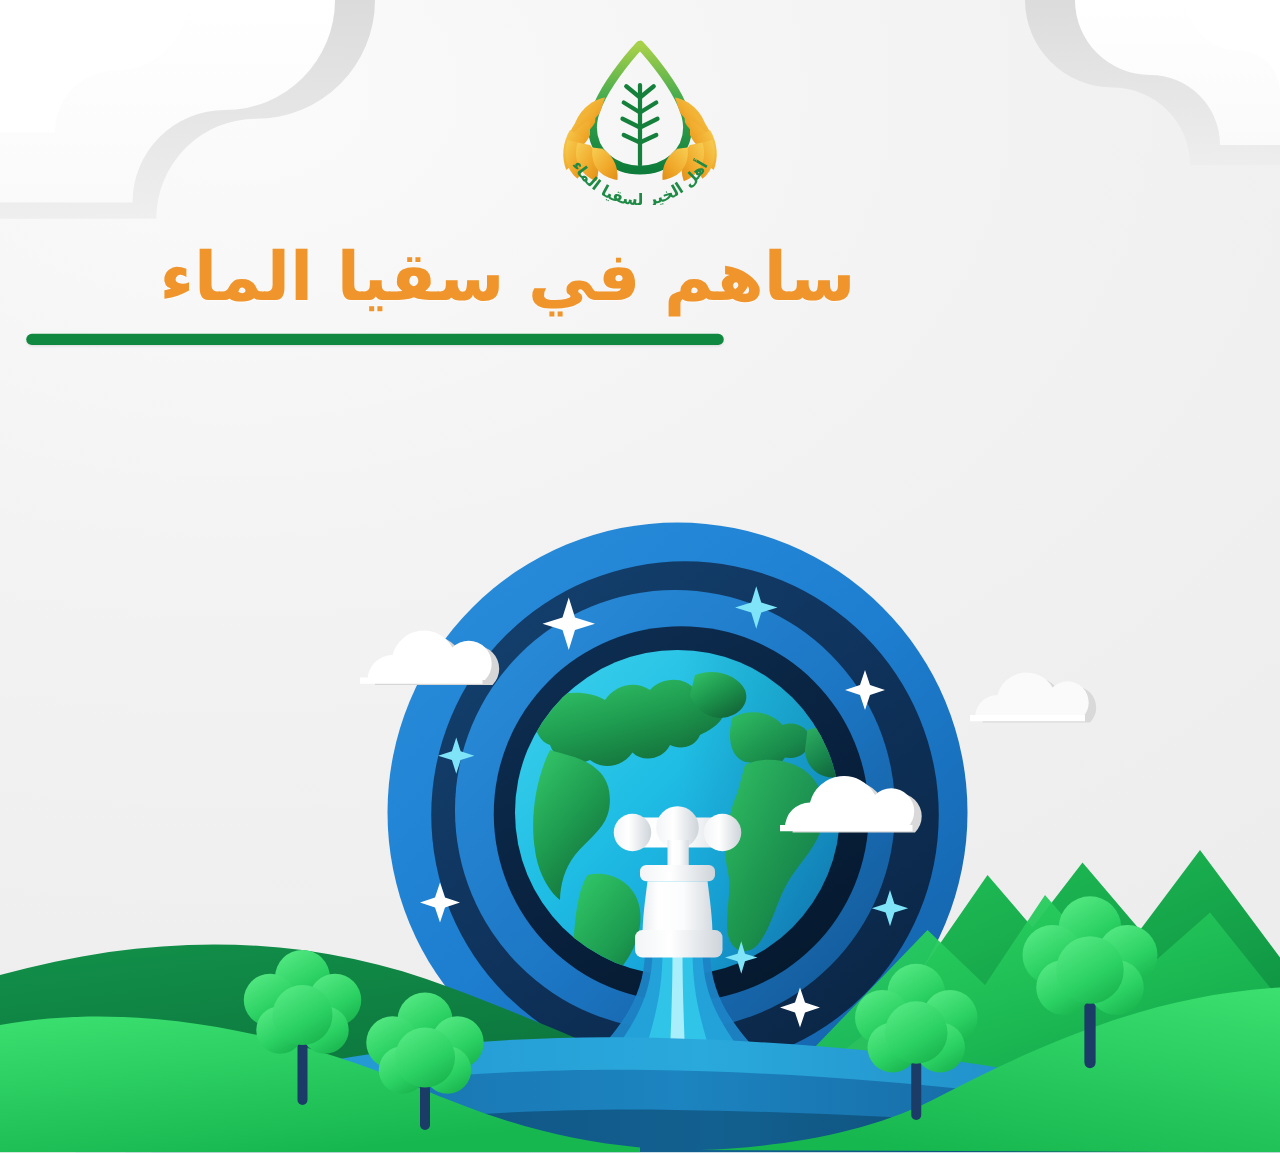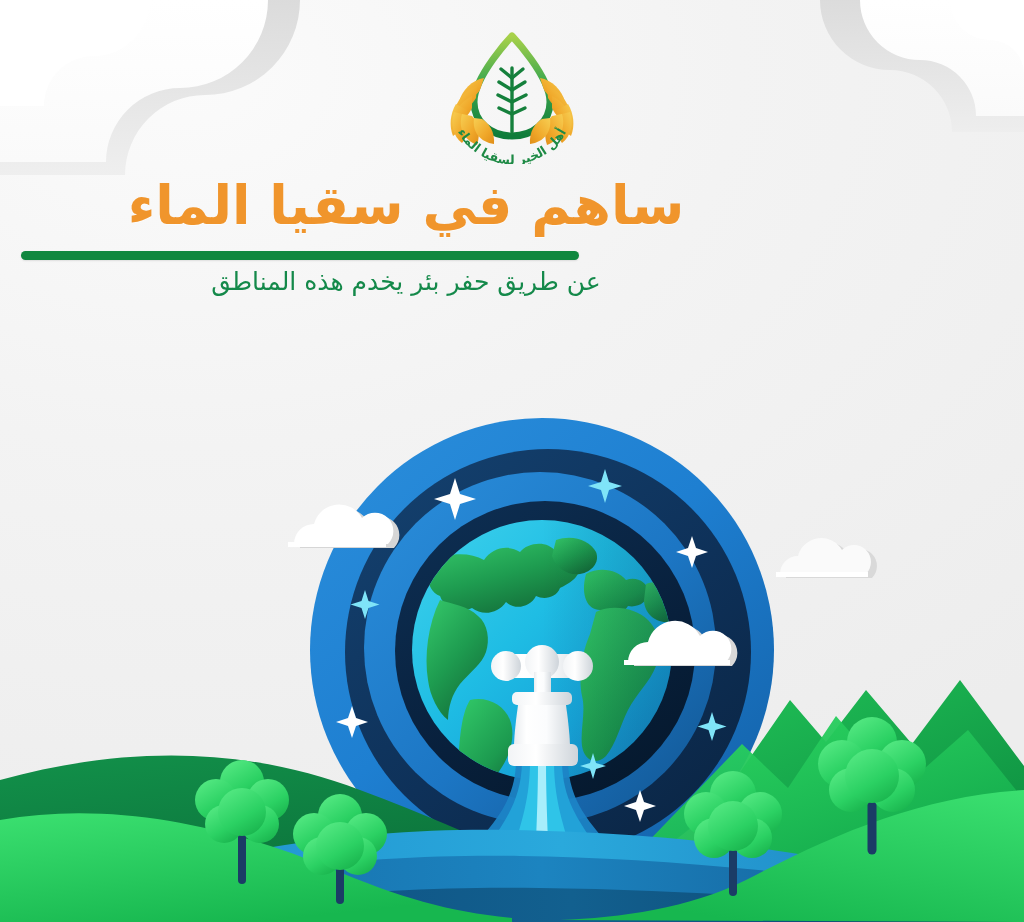--- a/index.html
+++ b/index.html
@@ -26,7 +26,7 @@
 
   
   #text-block{
-    position:absolute;left:0;top:178px;width:812px;z-index:45;text-align:center;
+    position:absolute;left:0;top:194px;width:812px;z-index:45;text-align:center;
   }
   #headline{
     font-size:54px;line-height:1.05;font-weight:bold;color:#F0952C;

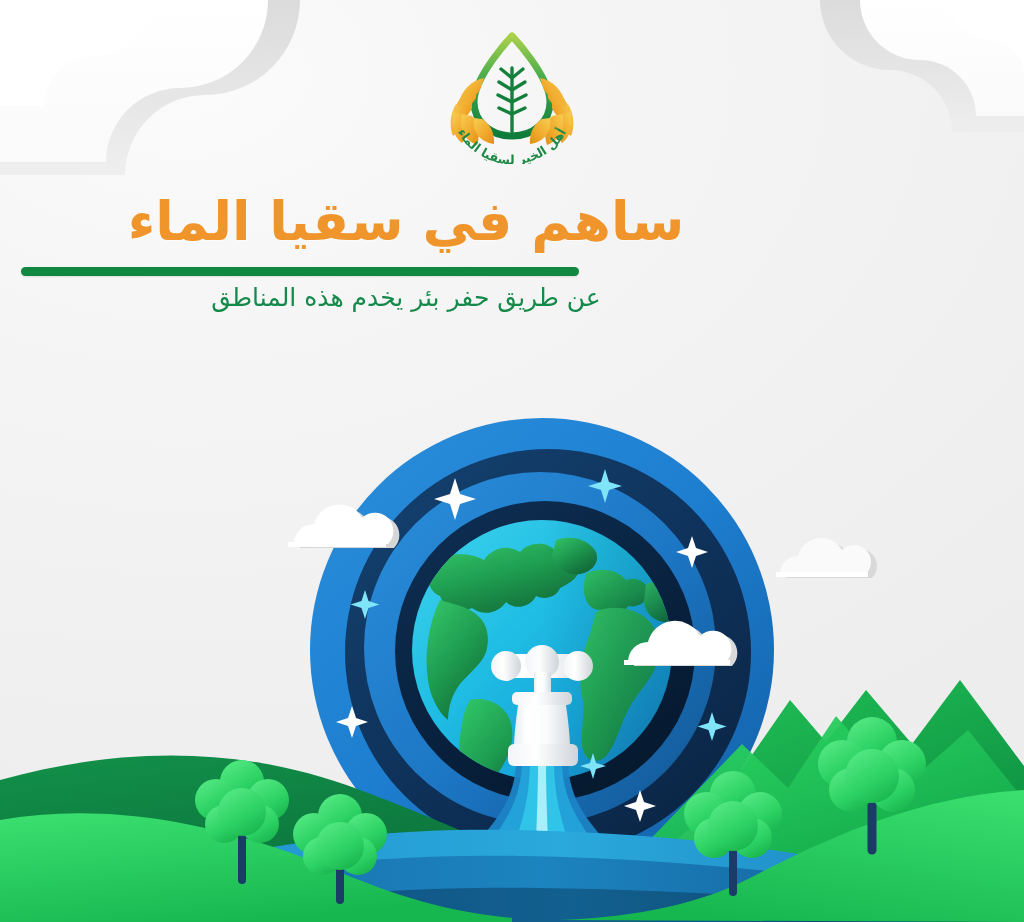--- a/index.html
+++ b/index.html
@@ -161,7 +161,6 @@
     <div id="divider-row">
       <div id="divider"></div>
     </div>
-    <p id="tagline">عن طريق حفر بئر يخدم هذه المناطق</p>
   </div>
 
   <div class="layer" id="globe-layer">

